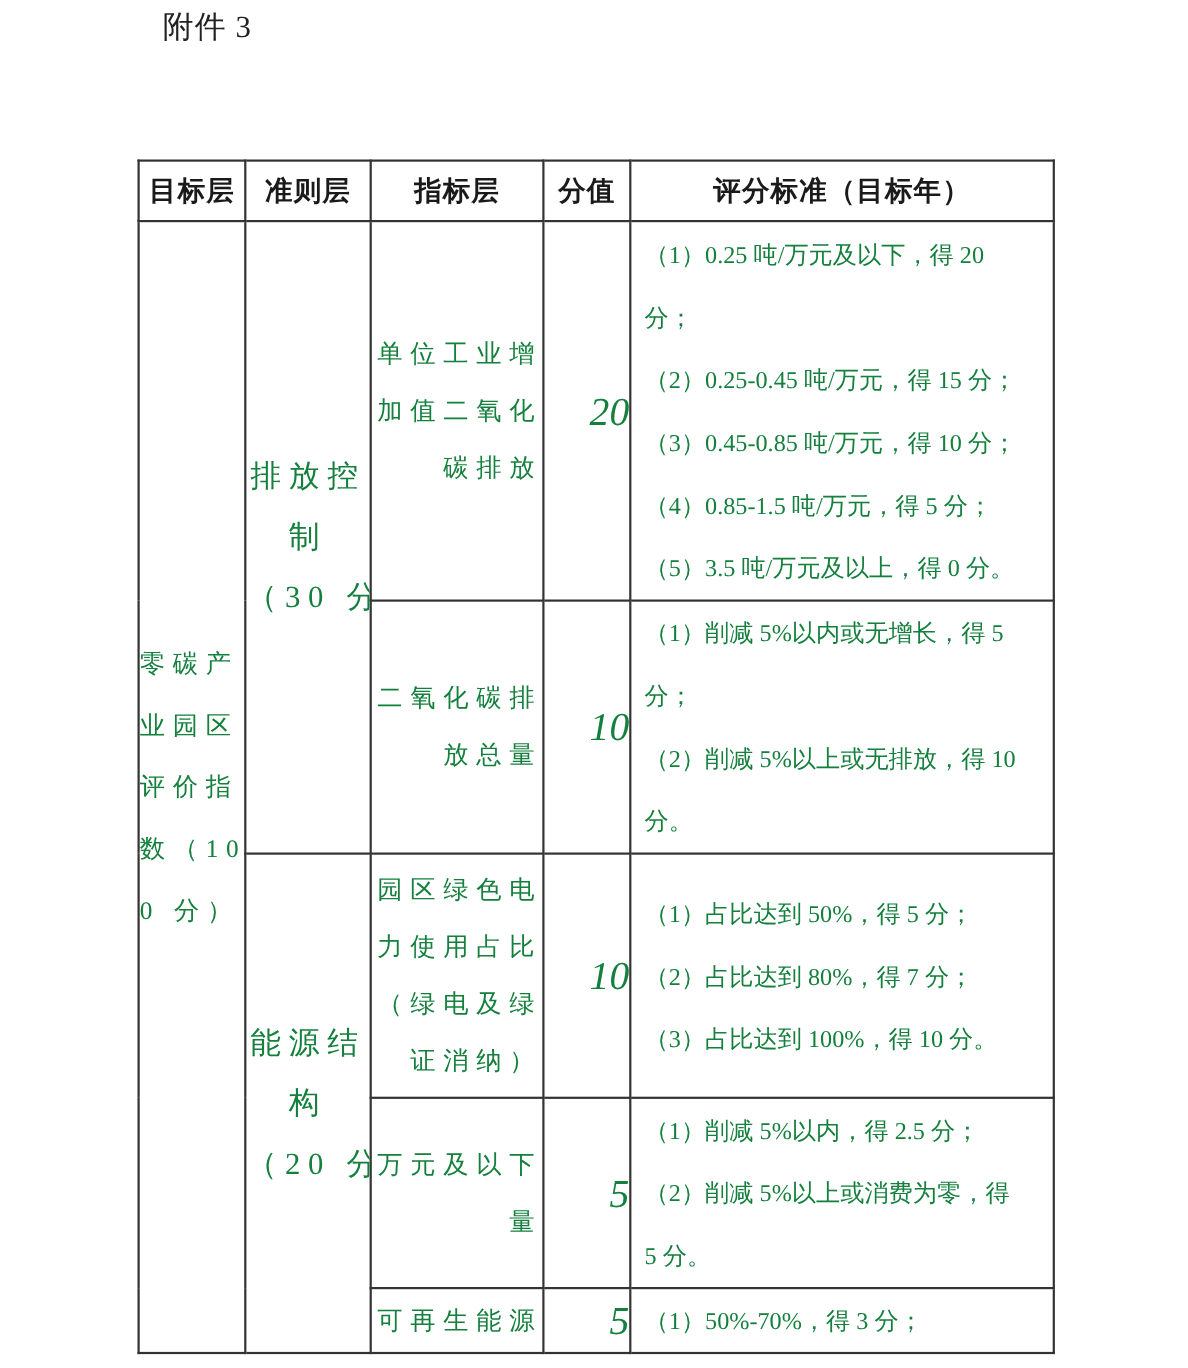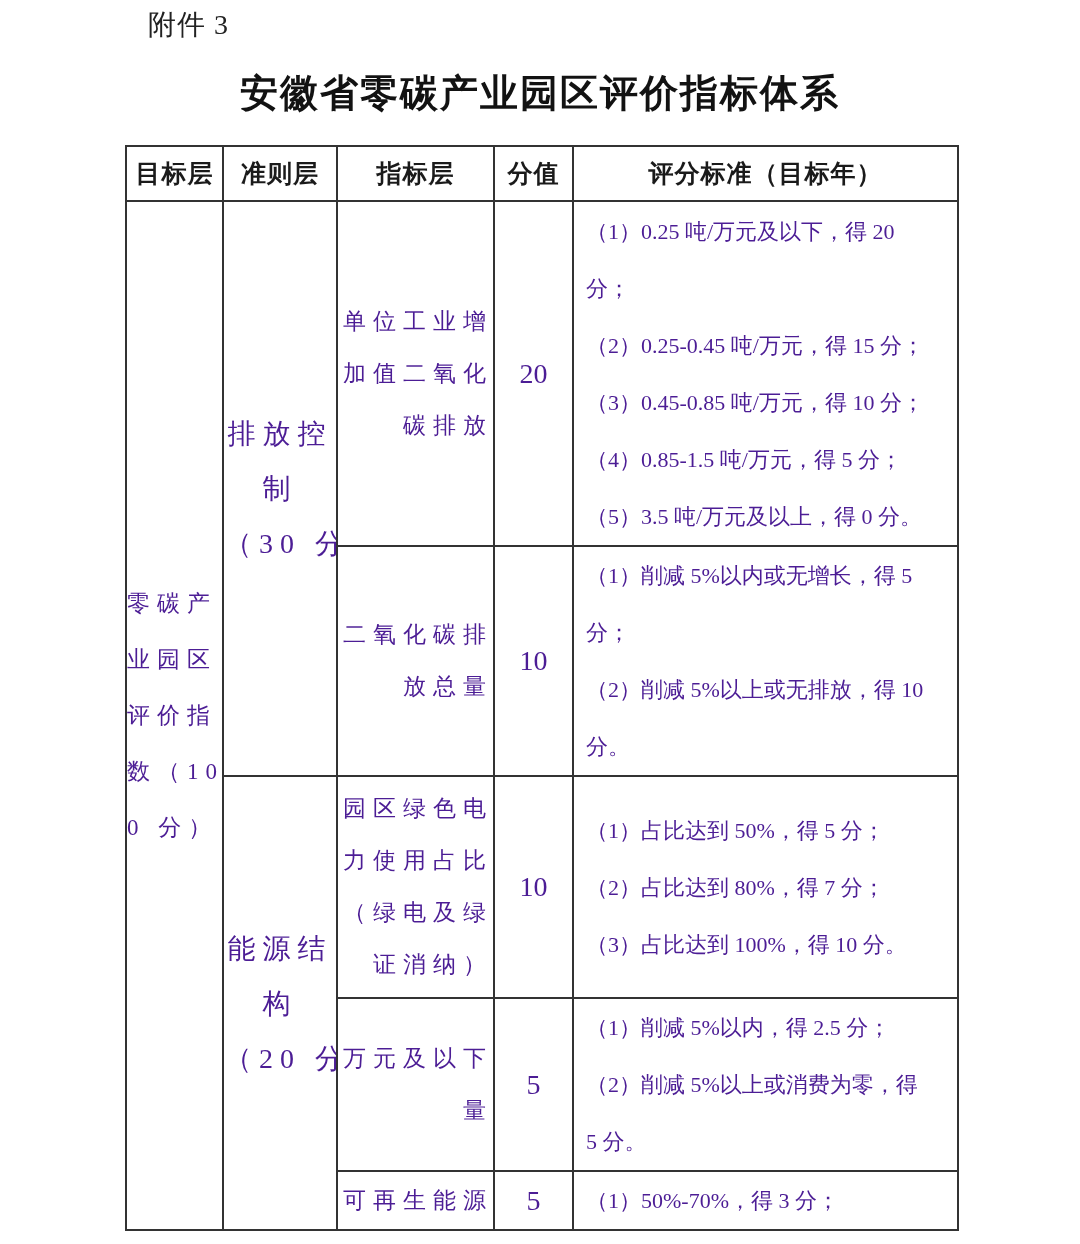--- a/index.html
+++ b/index.html
@@ -111,7 +111,6 @@
 
   <div class="attachment-label">附件 3</div>
 
-  <div class="doc-title">安徽省零碳产业园区评价指标体系</div>
 
   <table class="index-table">
     <colgroup>

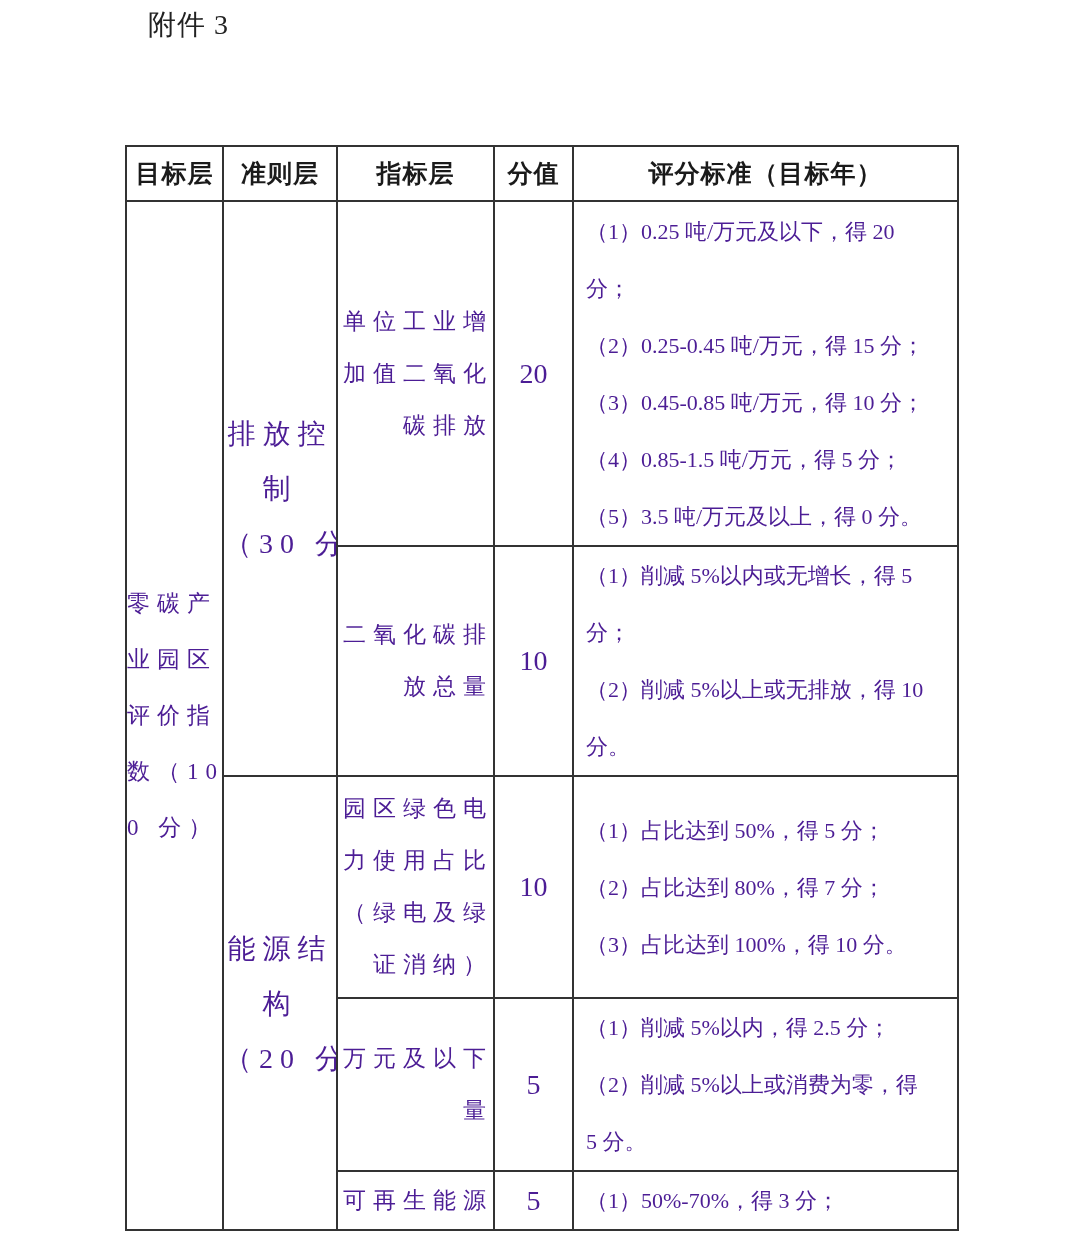--- a/index.html
+++ b/index.html
@@ -54,7 +54,7 @@
     vertical-align: middle;
     overflow: hidden;
     padding: 0;
-    color: #4c1d95;
+    color: #15803d;
   }
   .index-table th {
     font-family: "Liberation Sans", "DejaVu Sans", sans-serif;

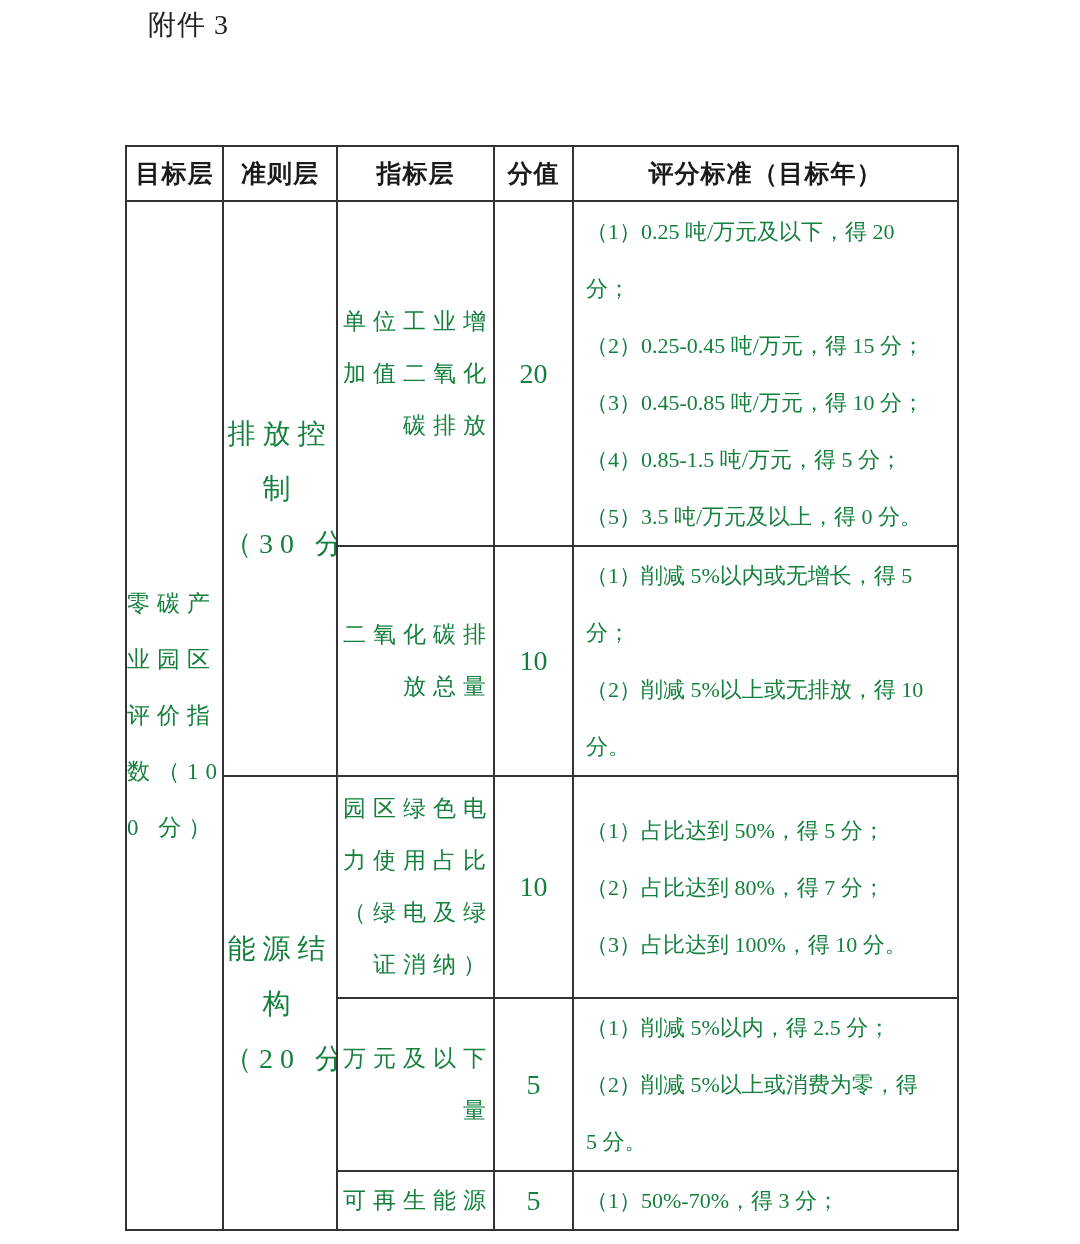--- a/index.html
+++ b/index.html
@@ -86,9 +86,10 @@
     white-space: pre;
   }
   td.cell-score {
-    text-align: center;
-    font-size: 28px;
+    text-align: right;
+    font-size: 36px;
     letter-spacing: 0;
+    font-style: italic;
   }
   td.cell-standard {
     text-align: left;

